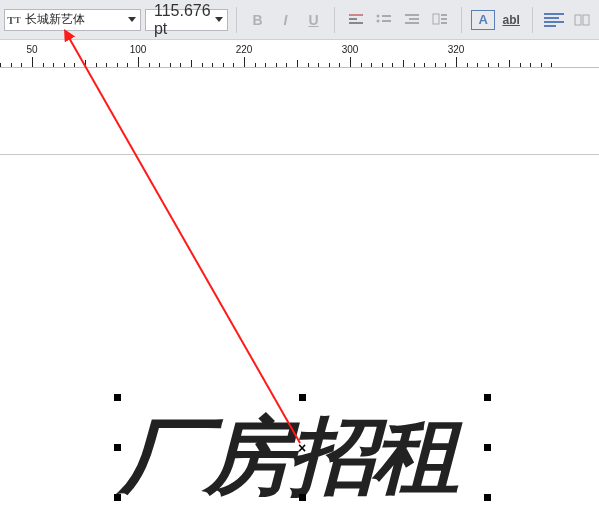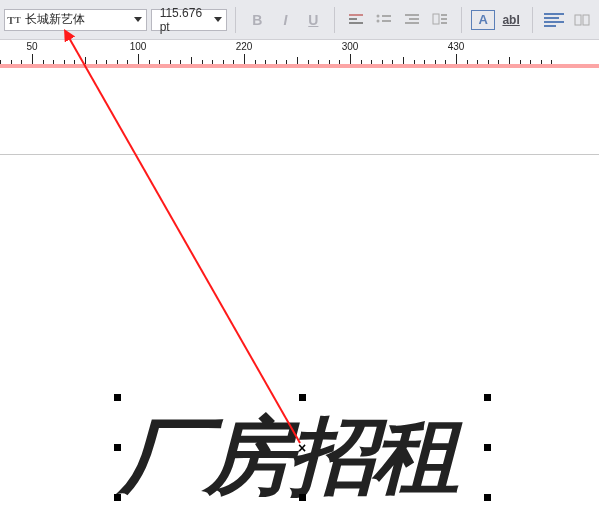--- a/index.html
+++ b/index.html
@@ -62,7 +62,7 @@
   }
   .size-val {
     flex: 1;
-    font-size: 12px;
+    font-size: 16px;
     color: #333;
     padding-left: 8px;
   }

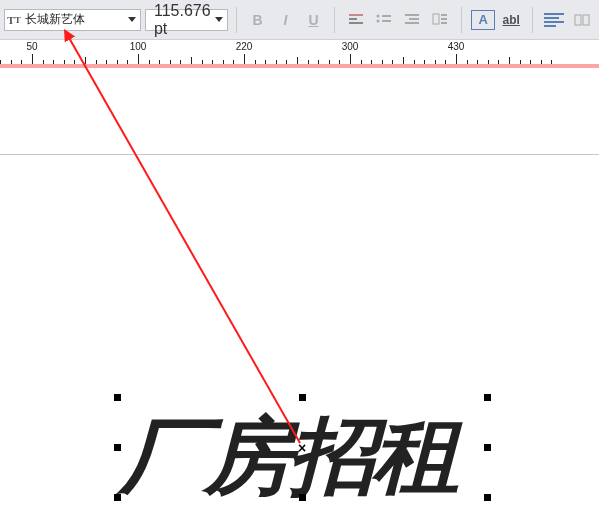--- a/index.html
+++ b/index.html
@@ -112,7 +112,7 @@
     height: 28px;
     background: #fff;
     position: relative;
-    border-bottom: 4px solid #fca5a5;
+    border-bottom: 1px solid #fca5a5;
     overflow: hidden;
   }
   .ruler-inner {

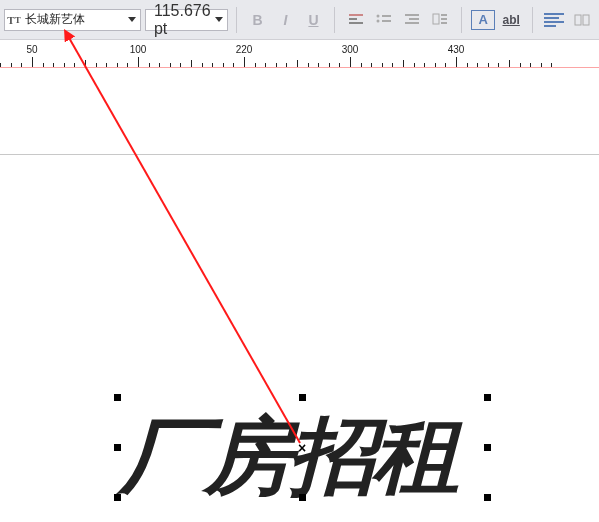--- a/index.html
+++ b/index.html
@@ -302,7 +302,7 @@
       <div class="tick minor" style="left: 424.2px;"></div>
       <div class="tick minor" style="left: 434.8px;"></div>
       <div class="tick minor" style="left: 445.4px;"></div>
-      <div class="tick-label" style="left: 456px;">430</div>
+      <div class="tick-label" style="left: 456px;">320</div>
       <div class="tick major" style="left: 456px;"></div>
       <div class="tick minor" style="left: 466.6px;"></div>
       <div class="tick minor" style="left: 477.2px;"></div>

